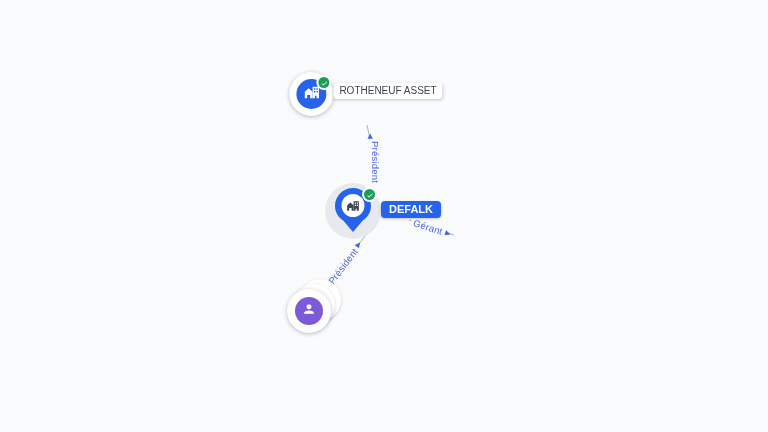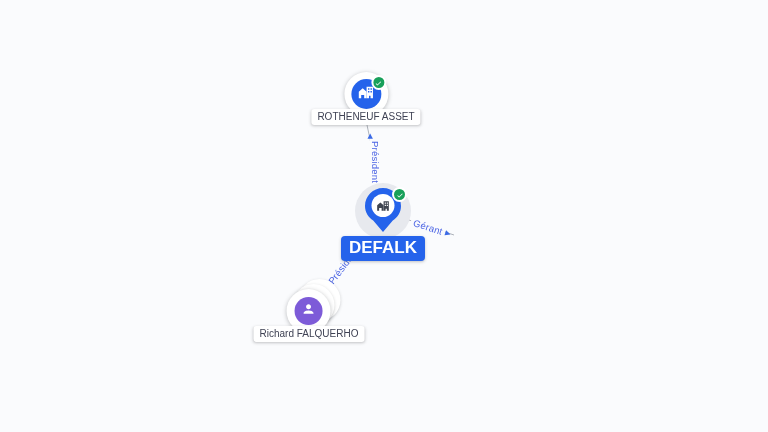--- a/index.html
+++ b/index.html
@@ -25,7 +25,7 @@
 
   
   .node{
-    position:absolute;z-index:2;display:flex;flex-direction:column;align-items:center;
+    position:absolute;z-index:2;display:flex;flex-direction:row;align-items:center;
     transform:translateX(-50%);cursor:pointer;
   }
   .avatar-wrap{position:relative;width:44px;height:44px;}

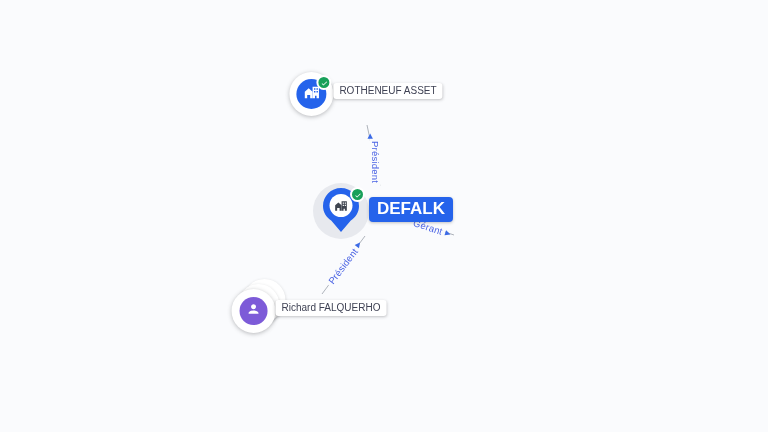--- a/index.html
+++ b/index.html
@@ -67,7 +67,7 @@
   }
   .pill.blue{
     margin-top:-3px;background:#2563eb;color:#fff;
-    font-size:17px;font-weight:bold;padding:2px 8px 3px;border-radius:4px;
+    font-size:11px;font-weight:bold;padding:2px 8px 3px;border-radius:4px;
   }
 
   

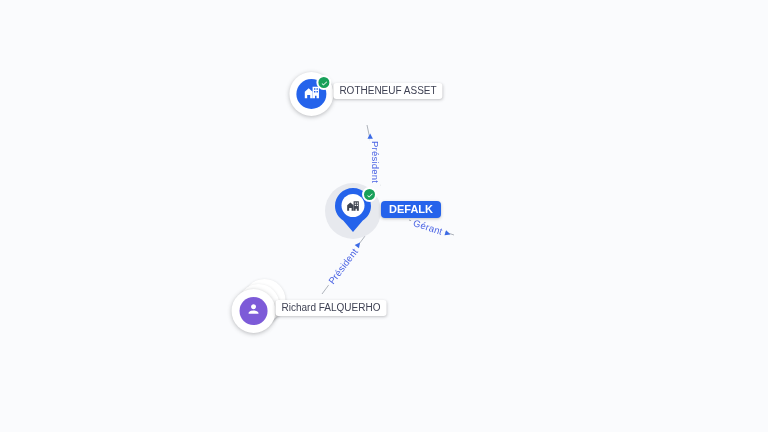--- a/index.html
+++ b/index.html
@@ -162,7 +162,6 @@
         </div>
       </div>
     </div>
-    <div class="pill">Richard FALQUERHO</div>
   </div>
 
 </div>

